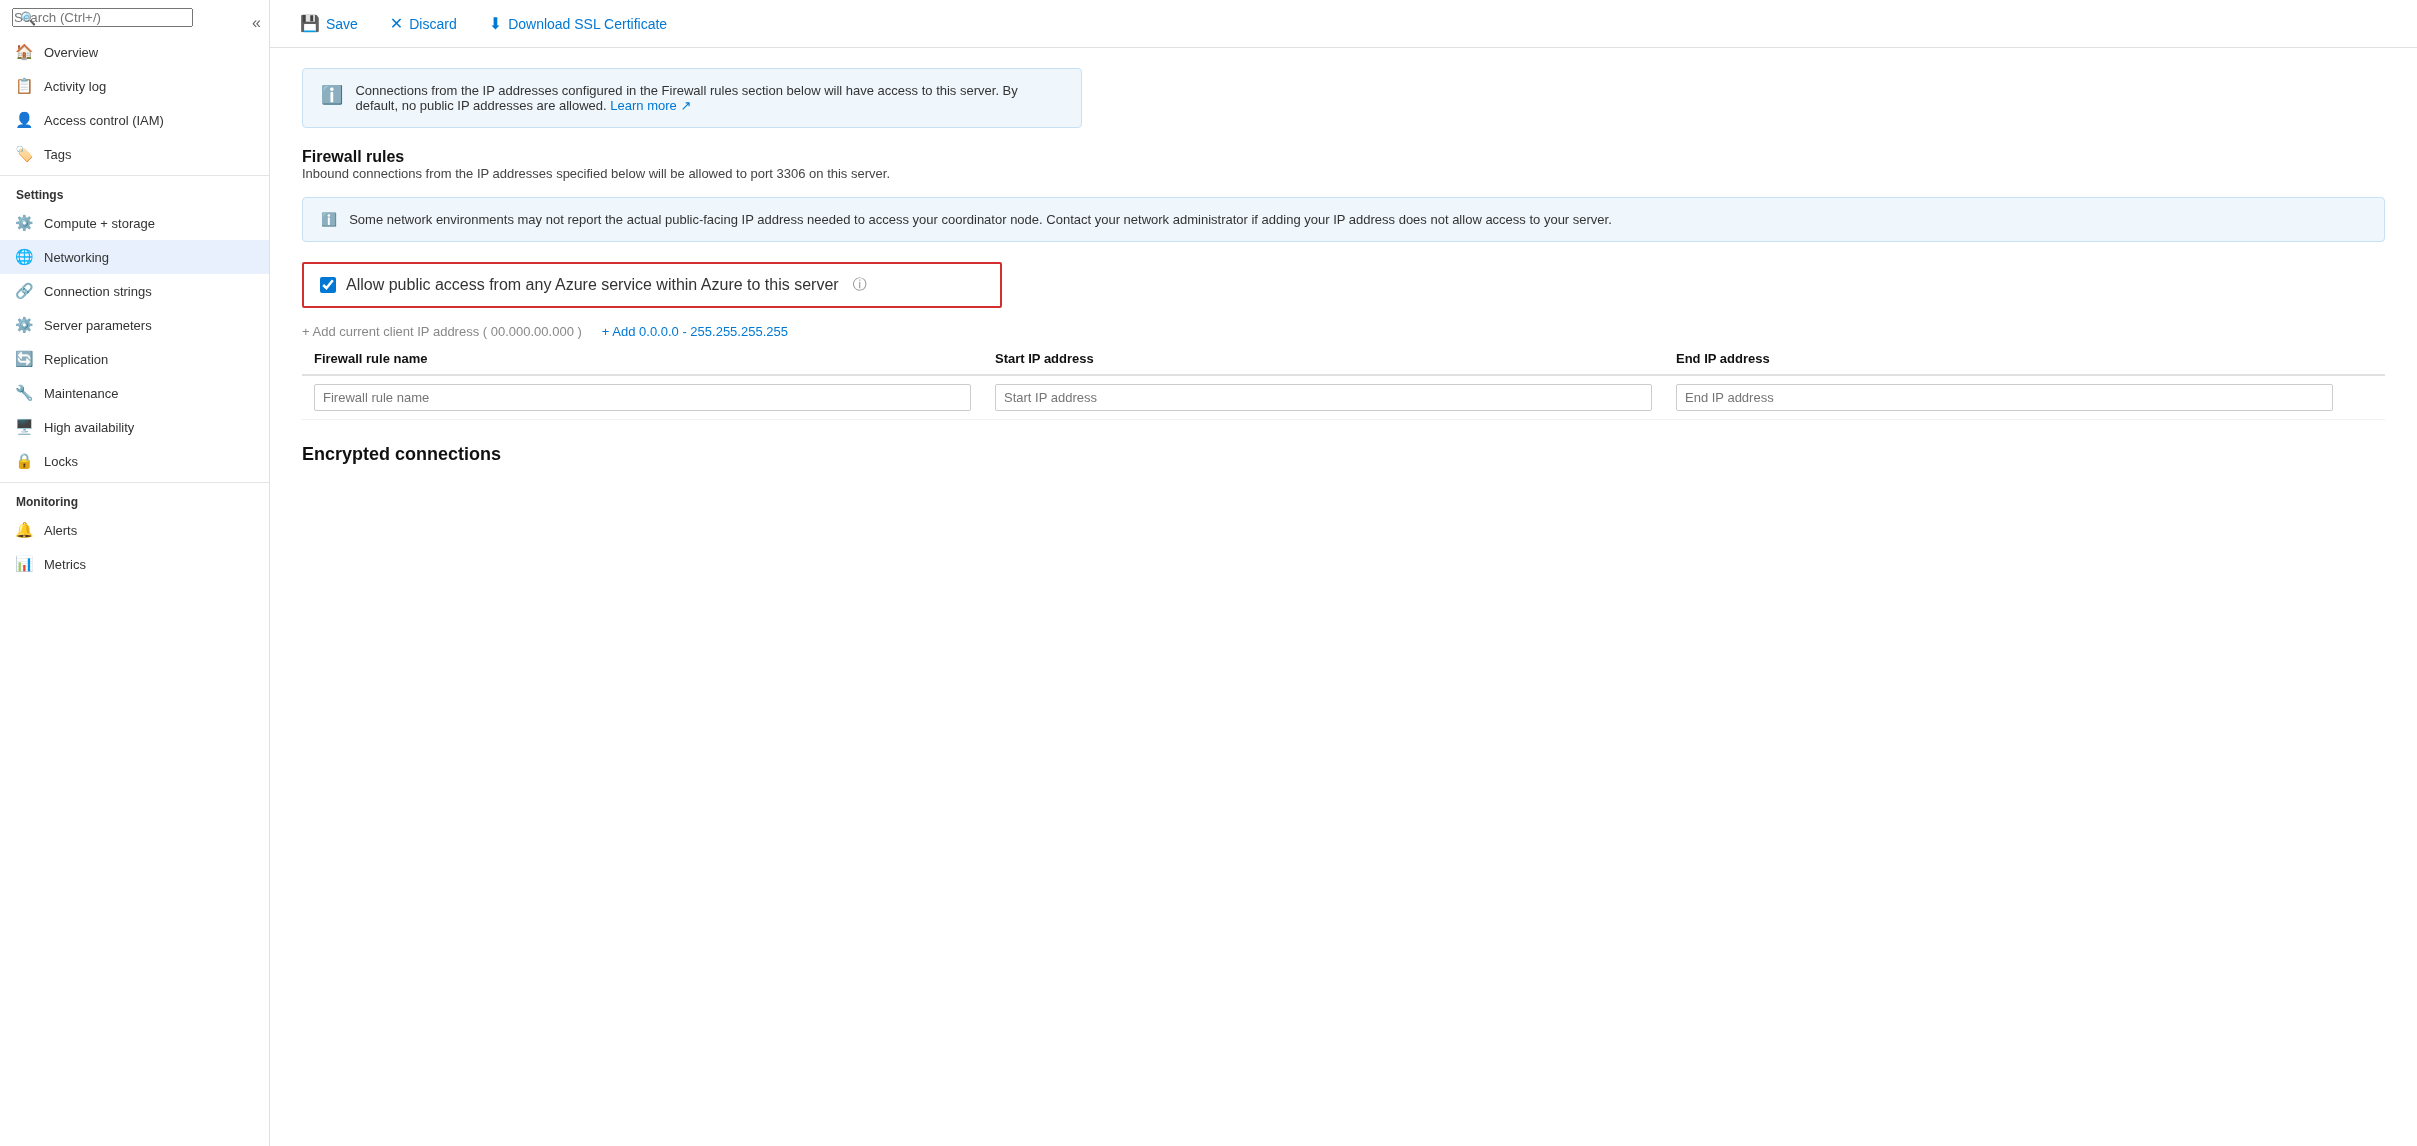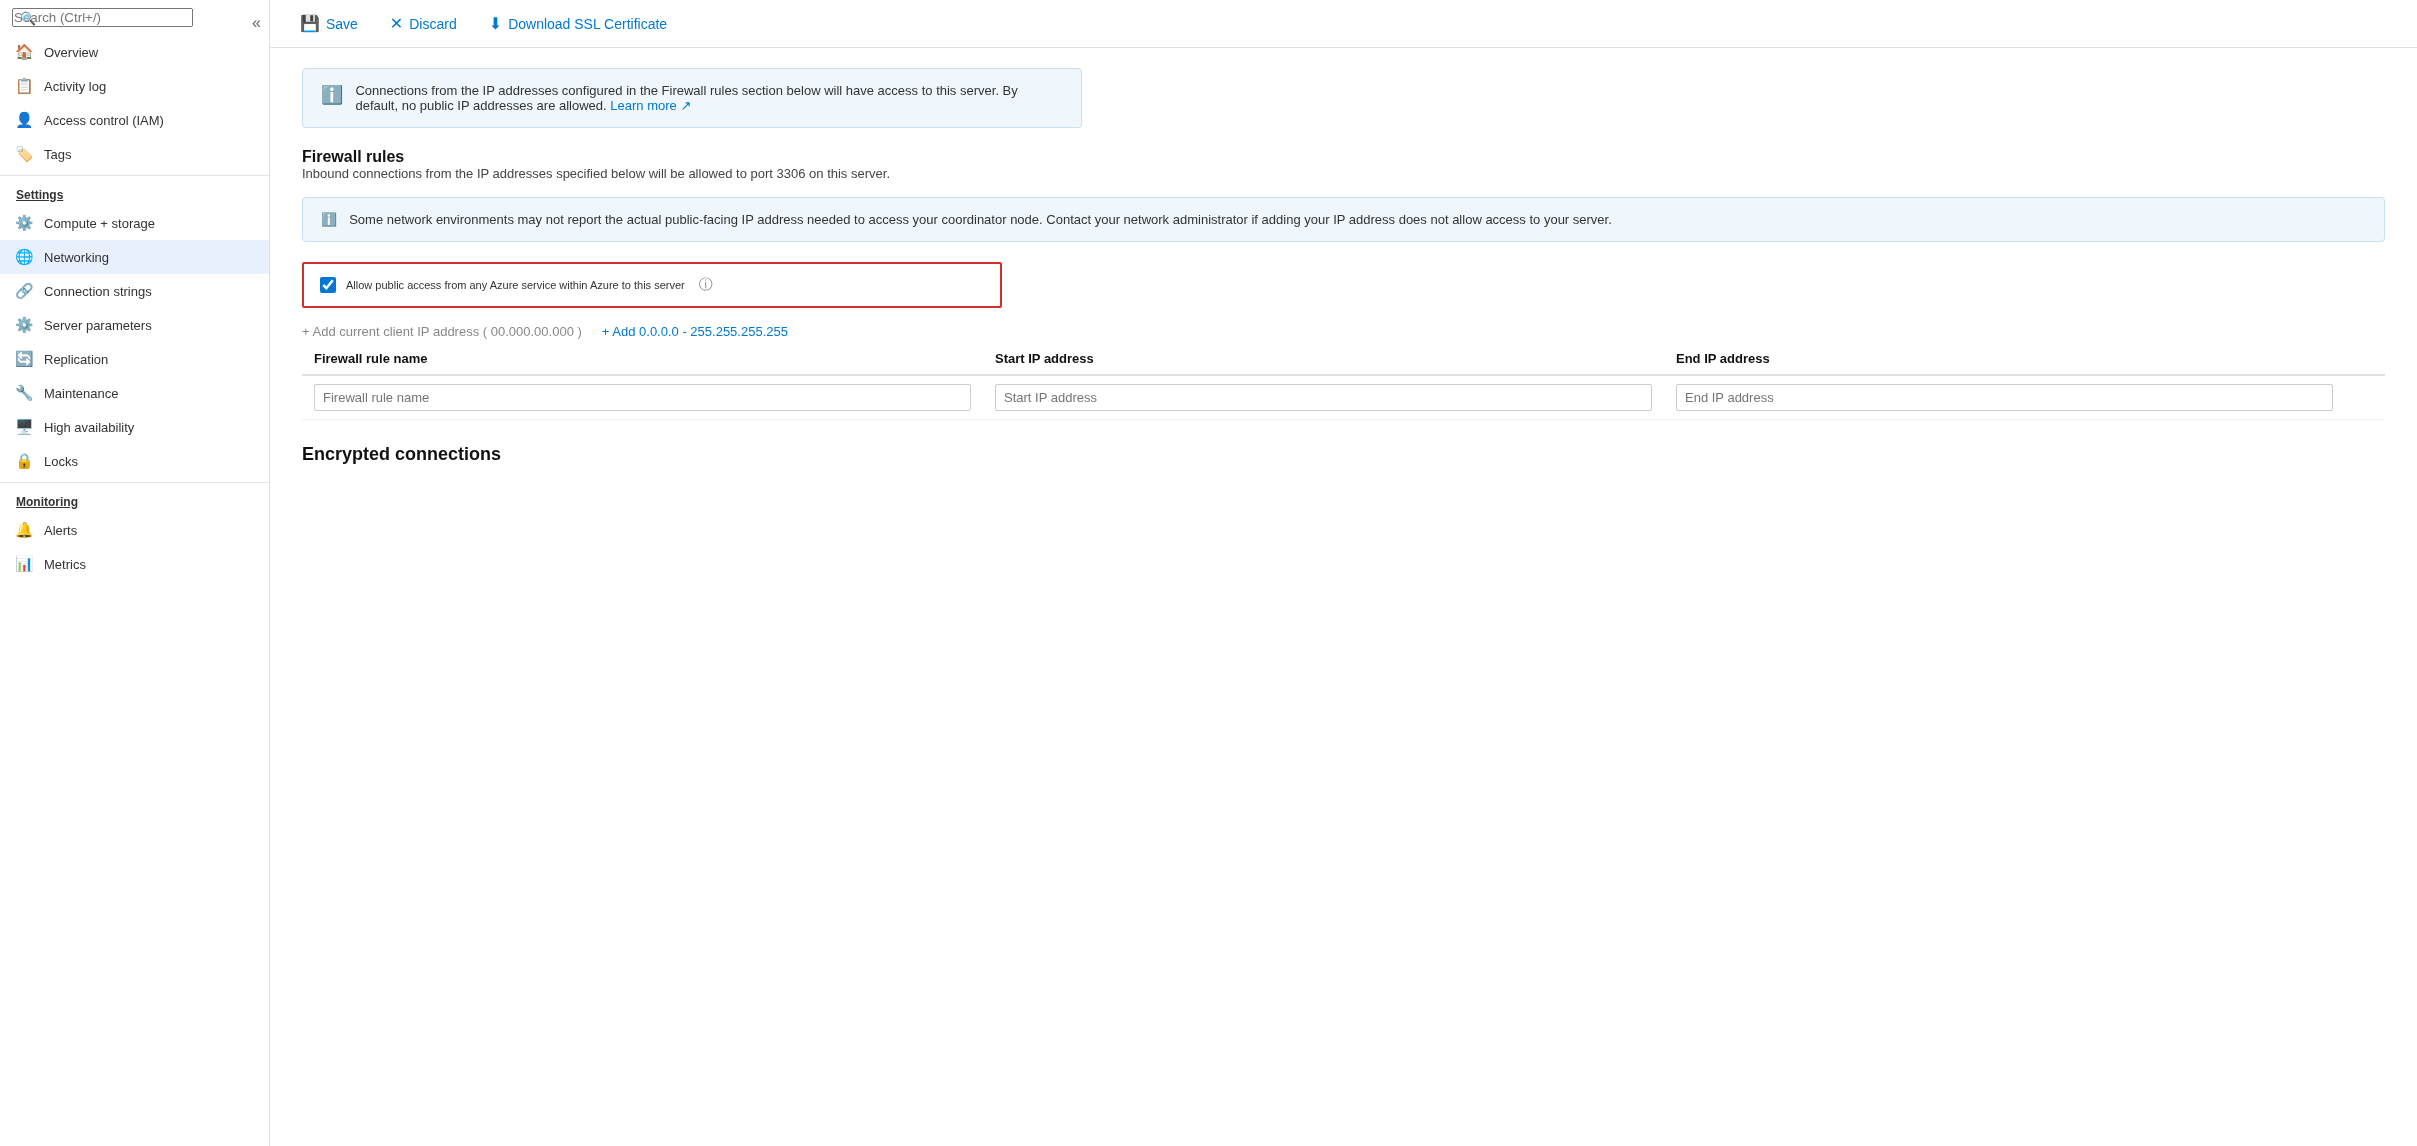--- a/index.html
+++ b/index.html
@@ -16,7 +16,7 @@
     .sidebar-item { display: flex; align-items: center; padding: 8px 16px; cursor: pointer; color: #333; font-size: 13px; gap: 10px; }
     .sidebar-item.active { background: #e8f0fe; }
     .sidebar-item .item-icon { width: 18px; height: 18px; display: flex; align-items: center; justify-content: center; font-size: 15px; flex-shrink: 0; }
-    .sidebar-section-label { padding: 12px 16px 4px; font-size: 12px; font-weight: 700; color: #333; border-top: 1px solid #e5e5e5; margin-top: 4px; text-decoration: underline; }
+    .sidebar-section-label { padding: 12px 16px 4px; font-size: 12px; font-weight: 700; color: #333; border-top: 1px solid #e5e5e5; margin-top: 4px; }
 
     
     .main { flex: 1; display: flex; flex-direction: column; overflow: hidden; }

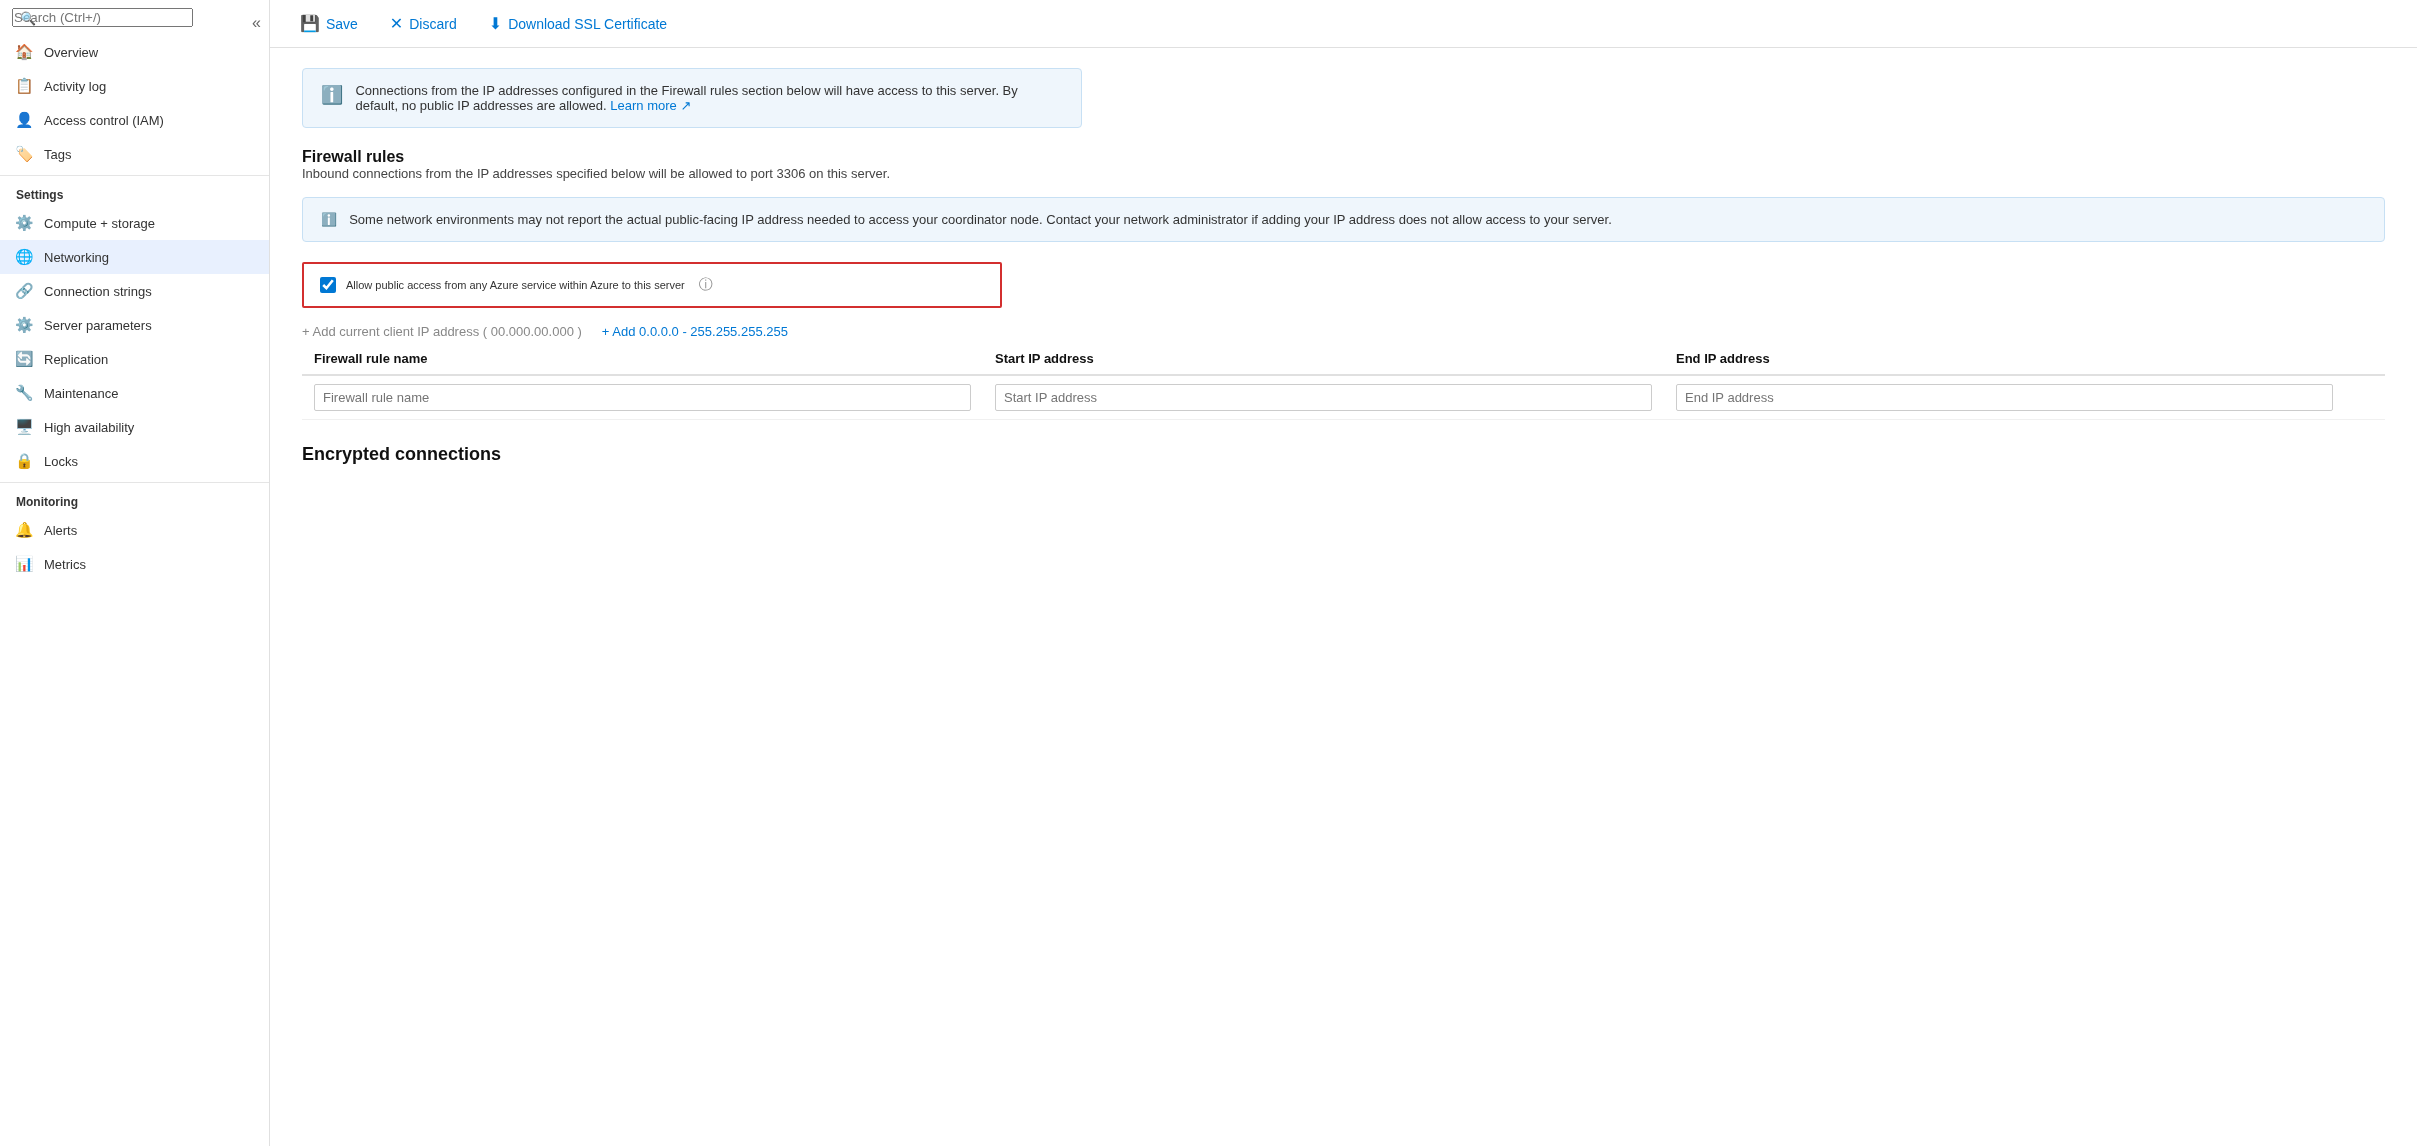--- a/index.html
+++ b/index.html
@@ -39,7 +39,7 @@
     
     .checkbox-row { display: flex; align-items: center; gap: 10px; padding: 12px 16px; border: 2px solid #d32f2f; border-radius: 2px; margin-bottom: 16px; background: #fff; max-width: 700px; }
     .checkbox-row input[type=checkbox] { width: 16px; height: 16px; accent-color: #0078d4; cursor: pointer; }
-    .checkbox-row label { font-size: 11px; color: #333; cursor: pointer; }
+    .checkbox-row label { font-size: 16px; color: #333; cursor: pointer; }
     .info-circle { color: #888; font-size: 14px; margin-left: 4px; }
 
     

